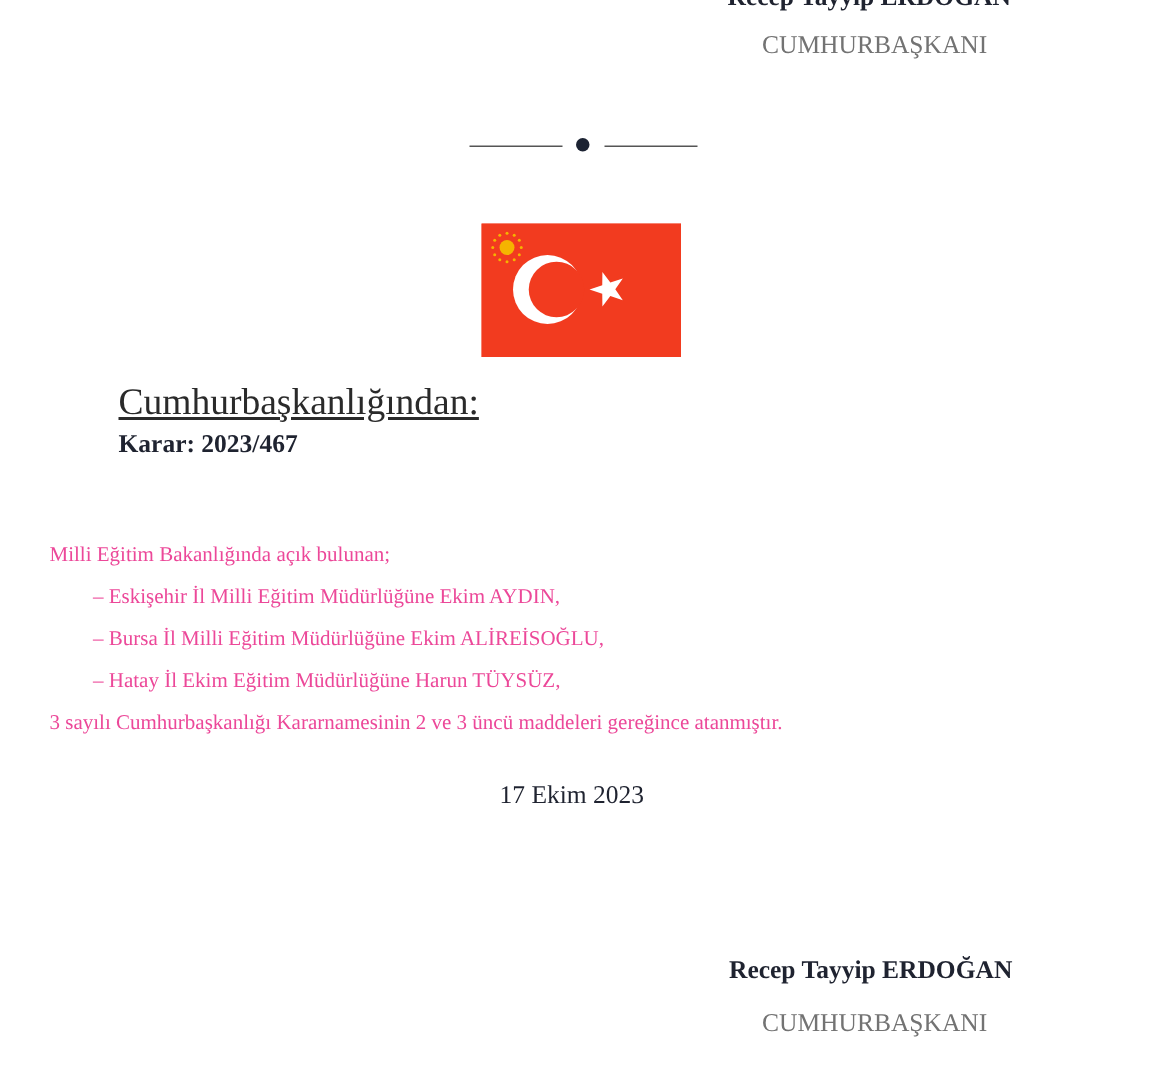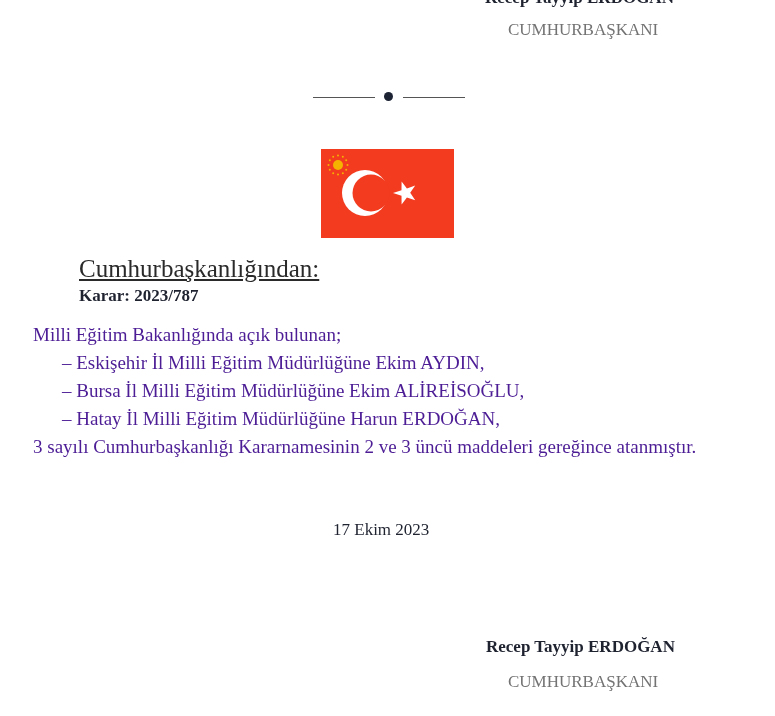--- a/index.html
+++ b/index.html
@@ -71,7 +71,7 @@
 </div>
 
 <div class="abs heading">Cumhurbaşkanlığından:</div>
-<div class="abs karar">Karar: 2023/787</div>
+<div class="abs karar">Karar: 2023/467</div>
 
 <div class="abs body-text intro">Milli Eğitim Bakanlığında açık bulunan;</div>
 <div class="abs body-text item item1">– Eskişehir İl Milli Eğitim Müdürlüğüne Ekim AYDIN,</div>

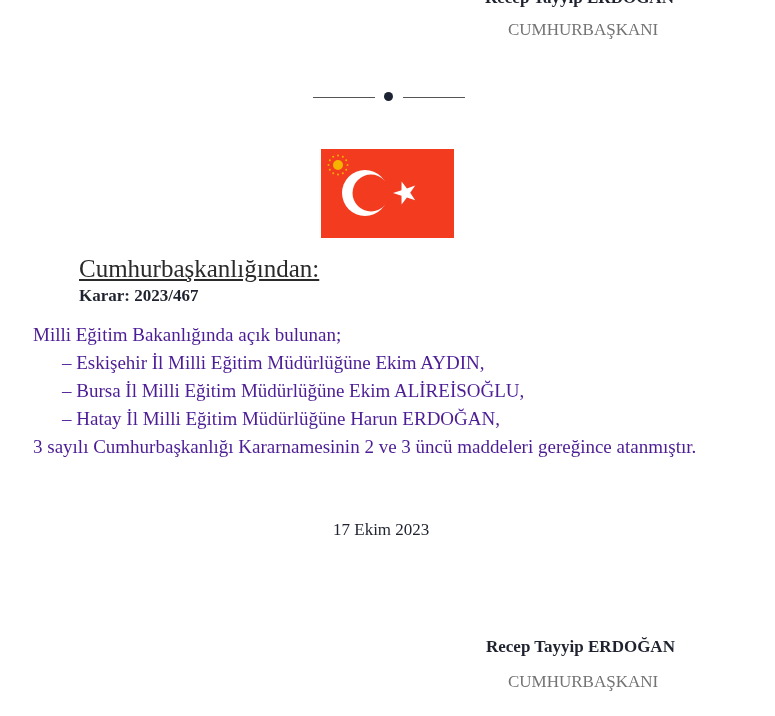--- a/index.html
+++ b/index.html
@@ -21,7 +21,7 @@
   .flag { left: 321px; top: 149px; width: 133px; height: 89px; background: #f23b1f; }
   .heading { left: 79px; top: 255px; font-size: 25px; text-decoration: underline; color: #2a2a2a; }
   .karar { left: 79px; top: 286px; font-size: 17px; font-weight: bold; color: #1f2330; }
-  .body-text { font-family: "Liberation Serif", serif; font-size: 19px; color: #4c1d95; }
+  .body-text { font-family: "Liberation Serif", serif; font-size: 14px; color: #ec4899; margin-top: 39px; }
   .intro { left: 33px; top: 324px; }
   .item { left: 62px; }
   .item1 { top: 352px; }

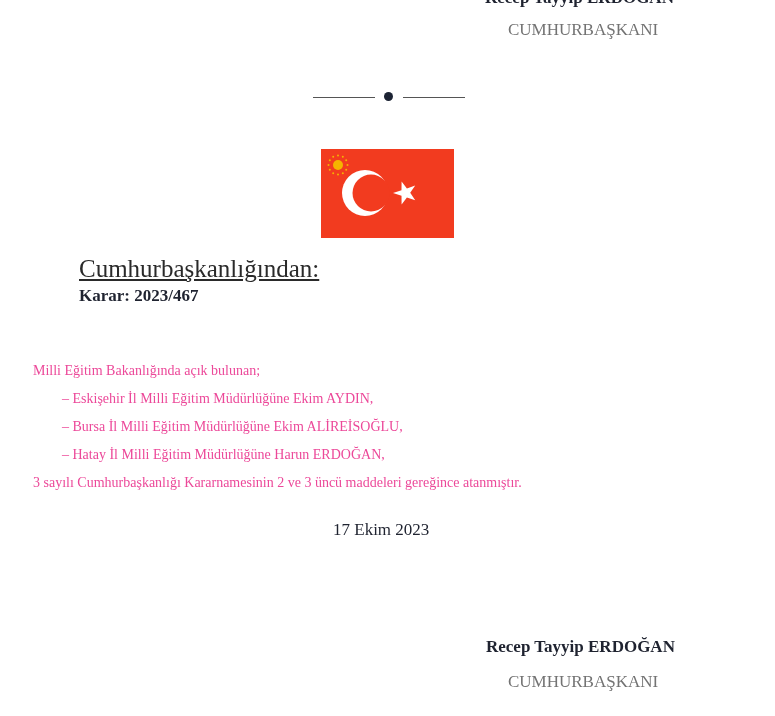--- a/index.html
+++ b/index.html
@@ -76,7 +76,7 @@
 <div class="abs body-text intro">Milli Eğitim Bakanlığında açık bulunan;</div>
 <div class="abs body-text item item1">– Eskişehir İl Milli Eğitim Müdürlüğüne Ekim AYDIN,</div>
 <div class="abs body-text item item2">– Bursa İl Milli Eğitim Müdürlüğüne Ekim ALİREİSOĞLU,</div>
-<div class="abs body-text item item3">– Hatay İl Milli Eğitim Müdürlüğüne Harun ERDOĞAN,</div>
+<div class="abs body-text item item3">– Hatay İl Ekim Eğitim Müdürlüğüne Harun TÜYSÜZ,</div>
 <div class="abs body-text closing">3 sayılı Cumhurbaşkanlığı Kararnamesinin 2 ve 3 üncü maddeleri gereğince atanmıştır.</div>
 
 <div class="abs date">17 Ekim 2023</div>

